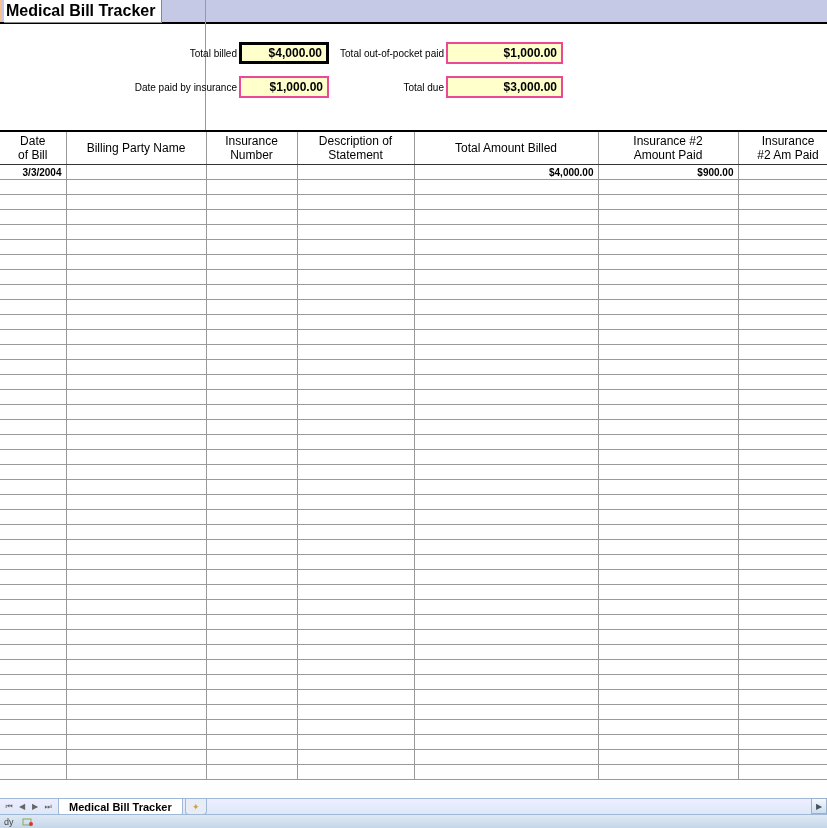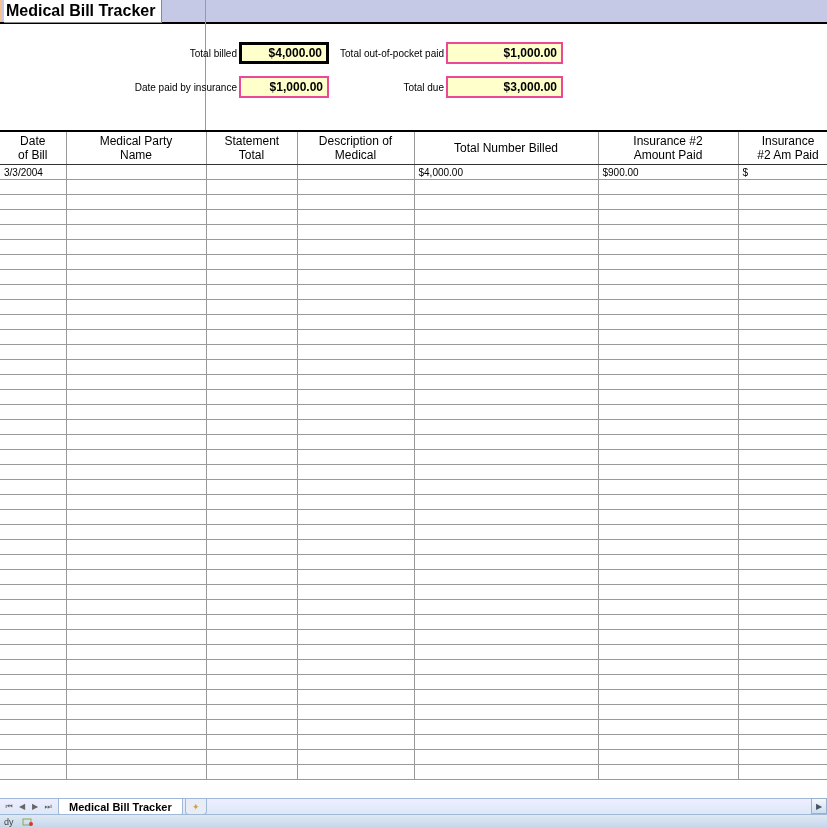--- a/index.html
+++ b/index.html
@@ -259,7 +259,7 @@
     <thead>
       <tr>
         <th>Date of Bill</th>
-        <th>Medical Party Name</th>
+        <th>Billing Party Name</th>
         <th>Statement Total</th>
         <th>Description of Medical</th>
         <th>Total Number Billed</th>

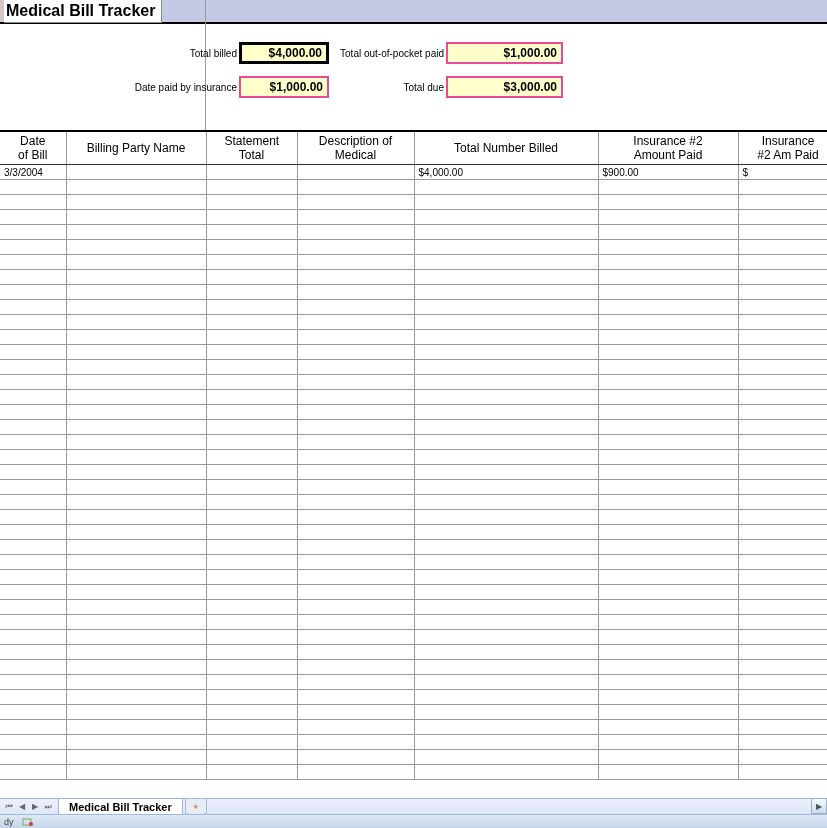--- a/index.html
+++ b/index.html
@@ -260,7 +260,7 @@
       <tr>
         <th>Date of Bill</th>
         <th>Billing Party Name</th>
-        <th>Statement Total</th>
+        <th>Insurance Number</th>
         <th>Description of Medical</th>
         <th>Total Number Billed</th>
         <th>Insurance #2 Amount Paid</th>

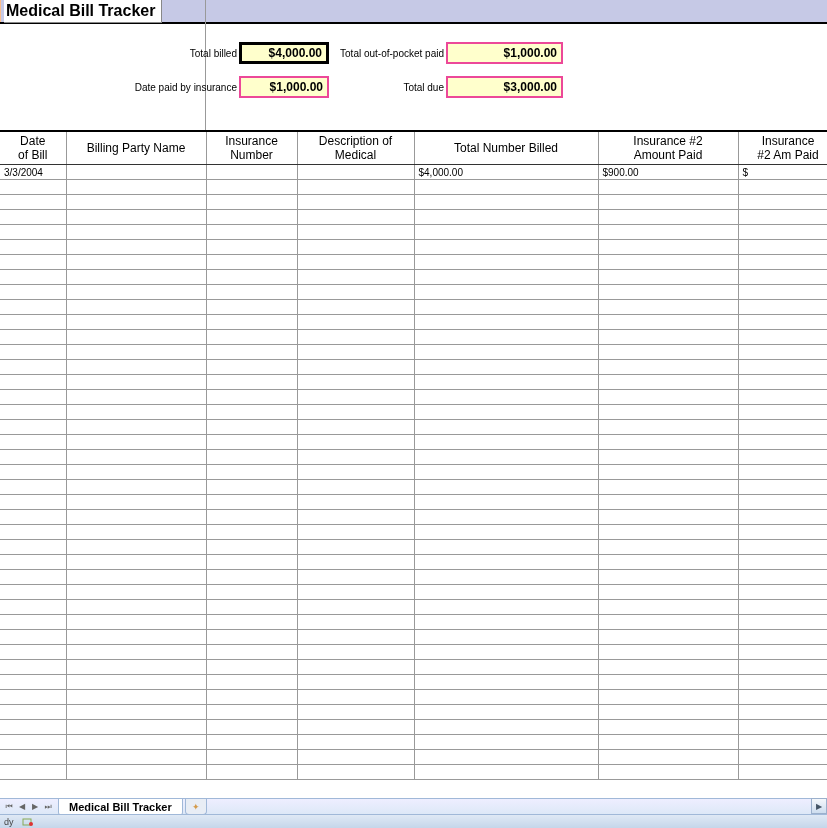--- a/index.html
+++ b/index.html
@@ -261,7 +261,7 @@
         <th>Date of Bill</th>
         <th>Billing Party Name</th>
         <th>Insurance Number</th>
-        <th>Description of Medical</th>
+        <th>Description of Statement</th>
         <th>Total Number Billed</th>
         <th>Insurance #2 Amount Paid</th>
         <th>Insurance #2 Am Paid</th>

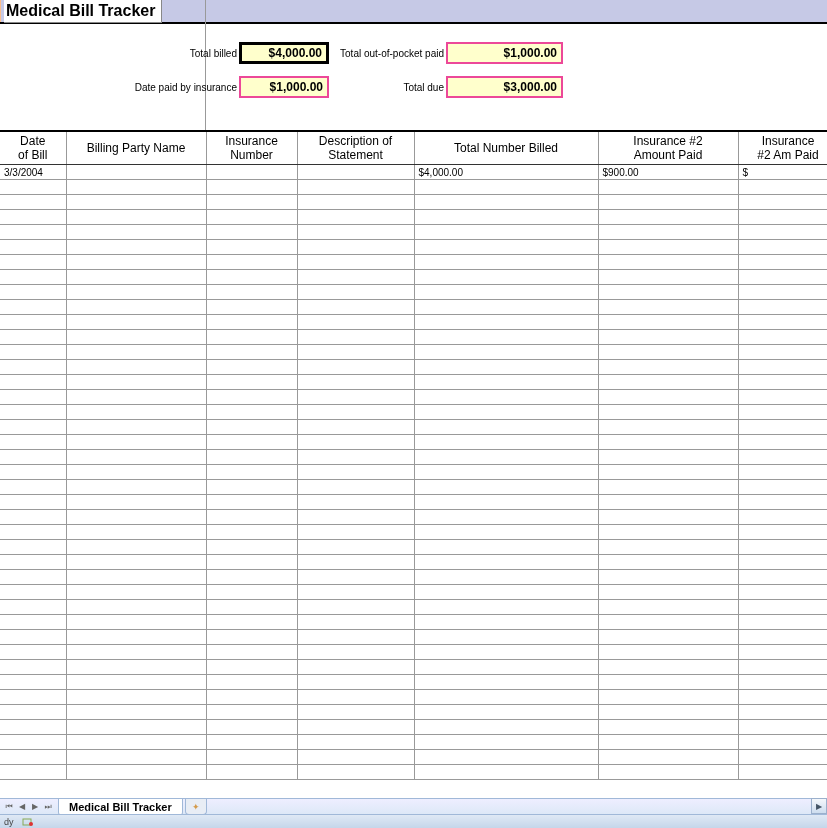--- a/index.html
+++ b/index.html
@@ -262,7 +262,7 @@
         <th>Billing Party Name</th>
         <th>Insurance Number</th>
         <th>Description of Statement</th>
-        <th>Total Number Billed</th>
+        <th>Total Amount Billed</th>
         <th>Insurance #2 Amount Paid</th>
         <th>Insurance #2 Am Paid</th>
       </tr>

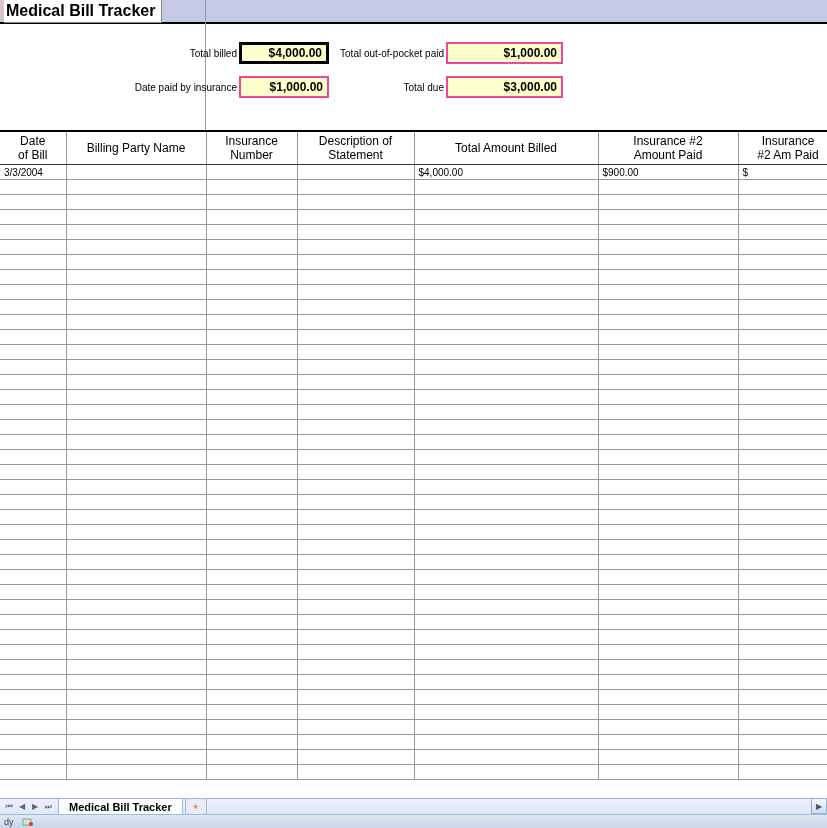--- a/index.html
+++ b/index.html
@@ -128,7 +128,7 @@
     .col-total { width: 184px; }
     .col-ins1 { width: 140px; }
     .col-ins2 { width: 100px; }
-    .txt-r { text-align: left; }
+    .txt-r { text-align: right; font-weight: bold; }
     .footer {
       position: absolute;
       bottom: 0;

